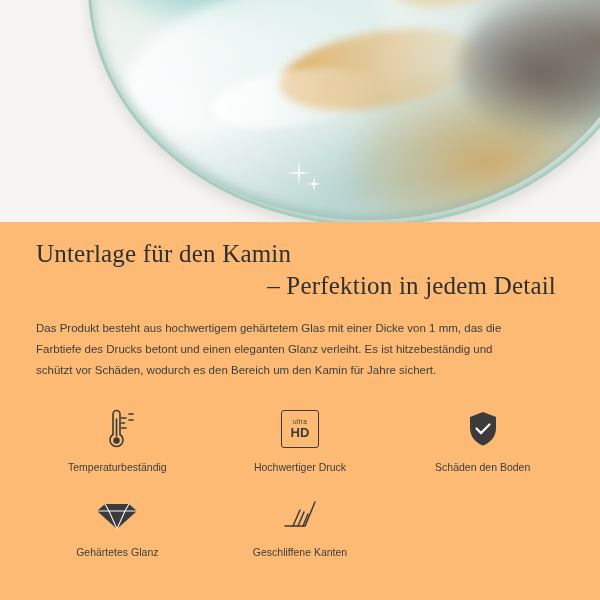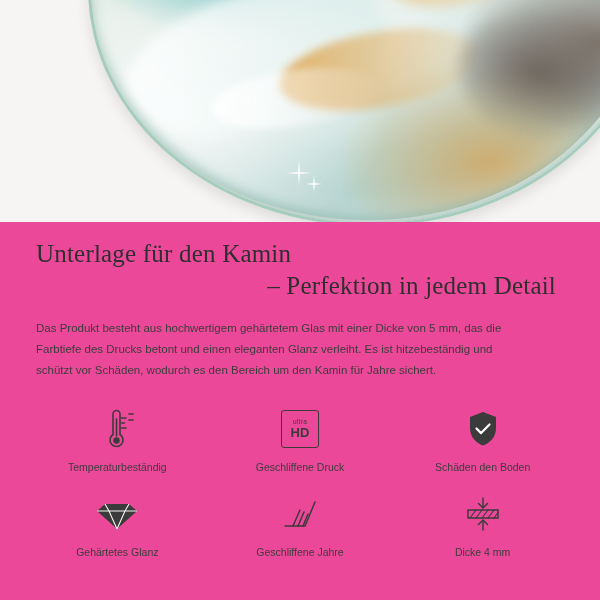--- a/index.html
+++ b/index.html
@@ -17,7 +17,7 @@
     position: relative;
     width: 600px;
     height: 600px;
-    background: #ec4899;
+    background: #fdba74;
     overflow: hidden;
   }
 

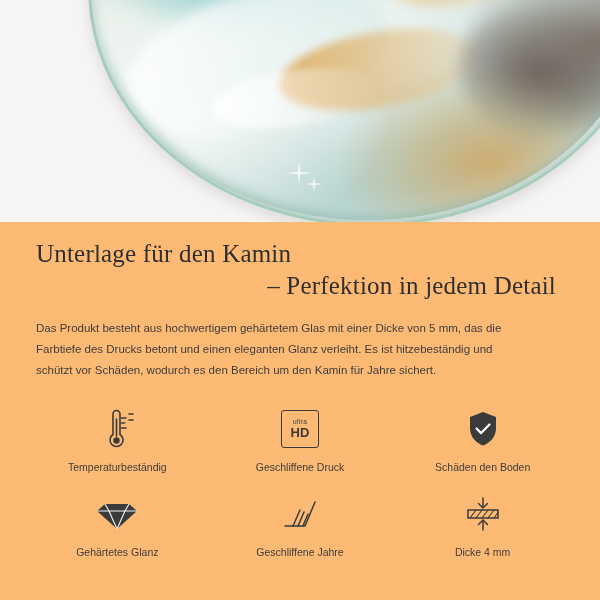--- a/index.html
+++ b/index.html
@@ -233,7 +233,7 @@
       <span class="line2">– Perfektion in jedem Detail</span>
     </h1>
 
-    <p class="paragraph">Das Produkt besteht aus hochwertigem gehärtetem Glas mit einer Dicke von 5 mm, das die Farbtiefe des Drucks betont und einen eleganten Glanz verleiht. Es ist hitzebeständig und schützt vor Schäden, wodurch es den Bereich um den Kamin für Jahre sichert.</p>
+    <p class="paragraph">Das Produkt besteht aus hochwertigem gehärtetem Glas mit einer Dicke von 1 mm, das die Farbtiefe des Drucks betont und einen eleganten Glanz verleiht. Es ist hitzebeständig und schützt vor Schäden, wodurch es den Bereich um den Kamin für Jahre sichert.</p>
 
     <div class="features">
 

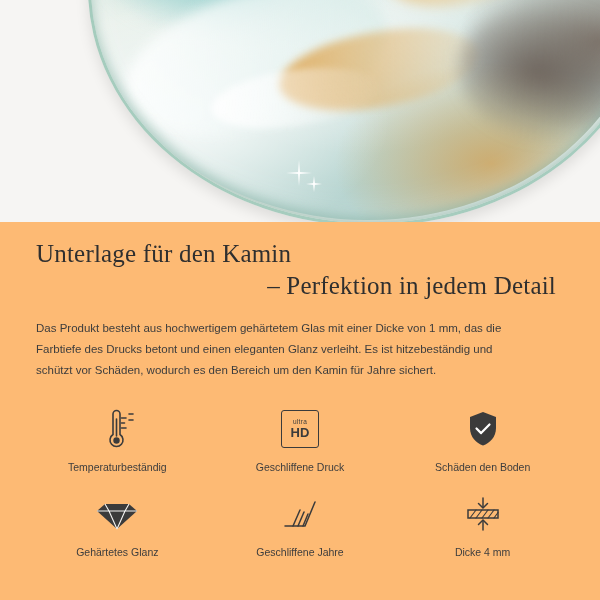--- a/index.html
+++ b/index.html
@@ -260,7 +260,7 @@
             <span class="hd">HD</span>
           </div>
         </div>
-        <div class="feature-label">Geschliffene Druck</div>
+        <div class="feature-label">Hochwertiger Druck</div>
       </div>
 
       <div class="feature">

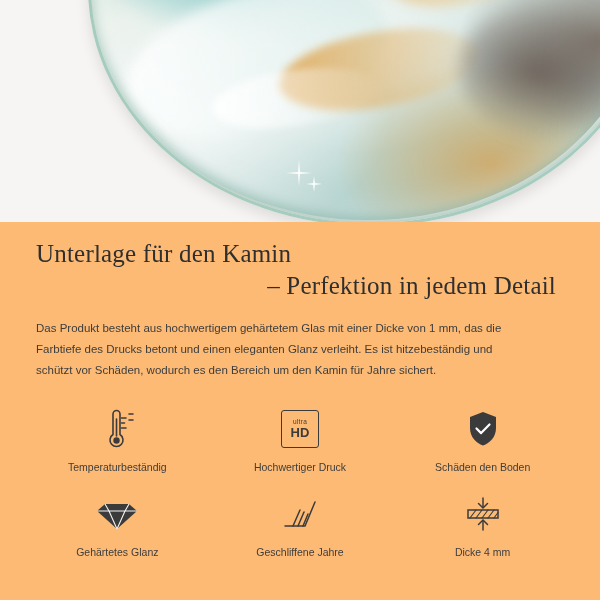--- a/index.html
+++ b/index.html
@@ -292,7 +292,7 @@
             <line x1="24" y1="32" x2="29" y2="20"></line>
           </svg>
         </div>
-        <div class="feature-label">Geschliffene Jahre</div>
+        <div class="feature-label">Geschliffene Kanten</div>
       </div>
 
       <div class="feature">

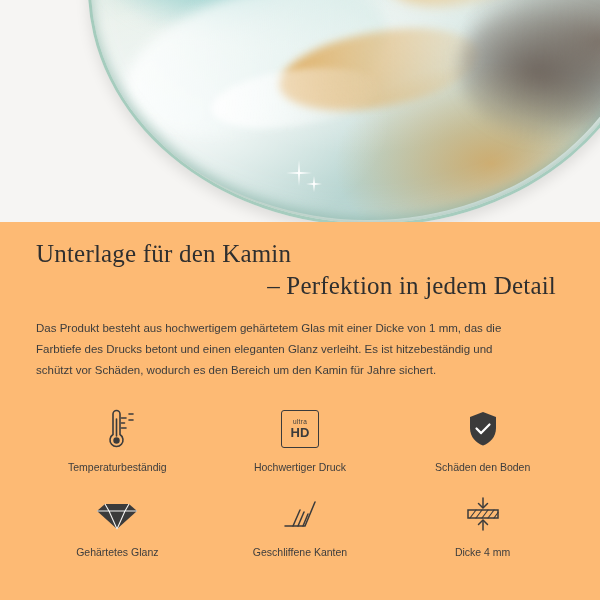--- a/index.html
+++ b/index.html
@@ -295,19 +295,6 @@
         <div class="feature-label">Geschliffene Kanten</div>
       </div>
 
-      <div class="feature">
-        <div class="feature-icon">
-          <svg width="42" height="42" viewBox="0 0 42 42" fill="none" stroke="#3b3b3b" stroke-width="1.5" stroke-linecap="round">
-            <line x1="21" y1="5" x2="21" y2="14"></line>
-            <path d="M16.5 10.5L21 15l4.5-4.5"></path>
-            <rect x="6" y="17" width="30" height="8" fill="none" stroke="#3b3b3b" stroke-width="1.5"></rect>
-            <path d="M8 25l6-8M14 25l6-8M20 25l6-8M26 25l6-8M32 25l4-5.5" stroke-width="1.1"></path>
-            <line x1="21" y1="28" x2="21" y2="37"></line>
-            <path d="M16.5 31.5L21 27l4.5 4.5"></path>
-          </svg>
-        </div>
-        <div class="feature-label">Dicke 4 mm</div>
-      </div>
 
     </div>
   </div>

